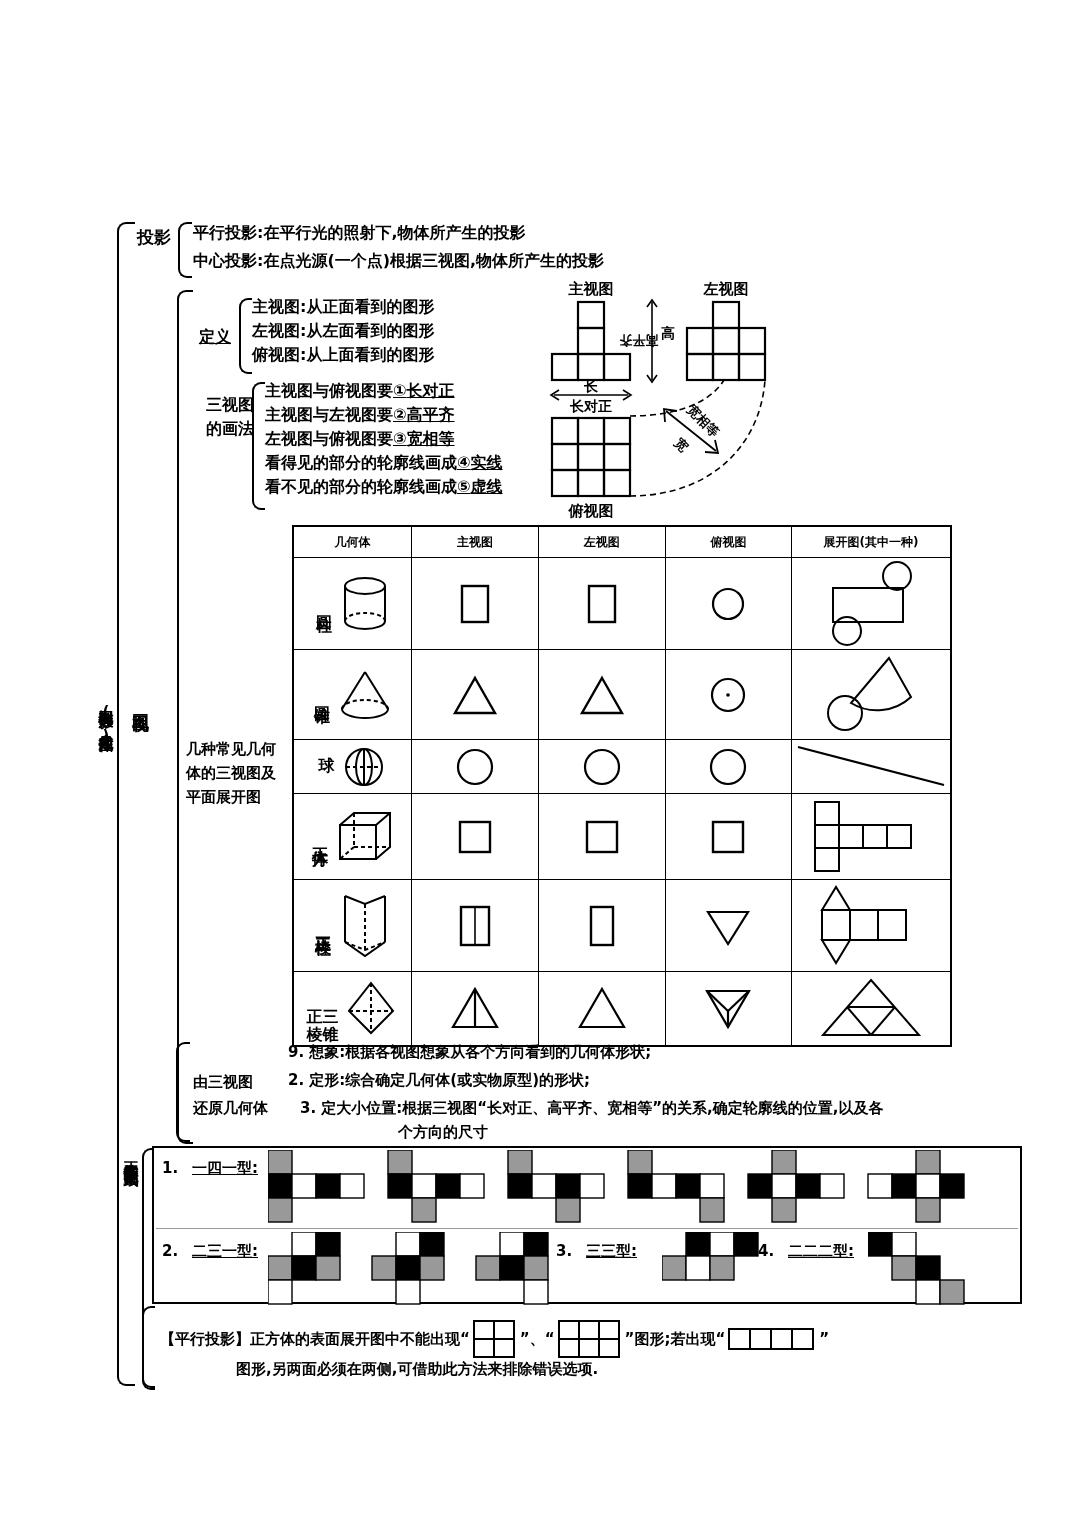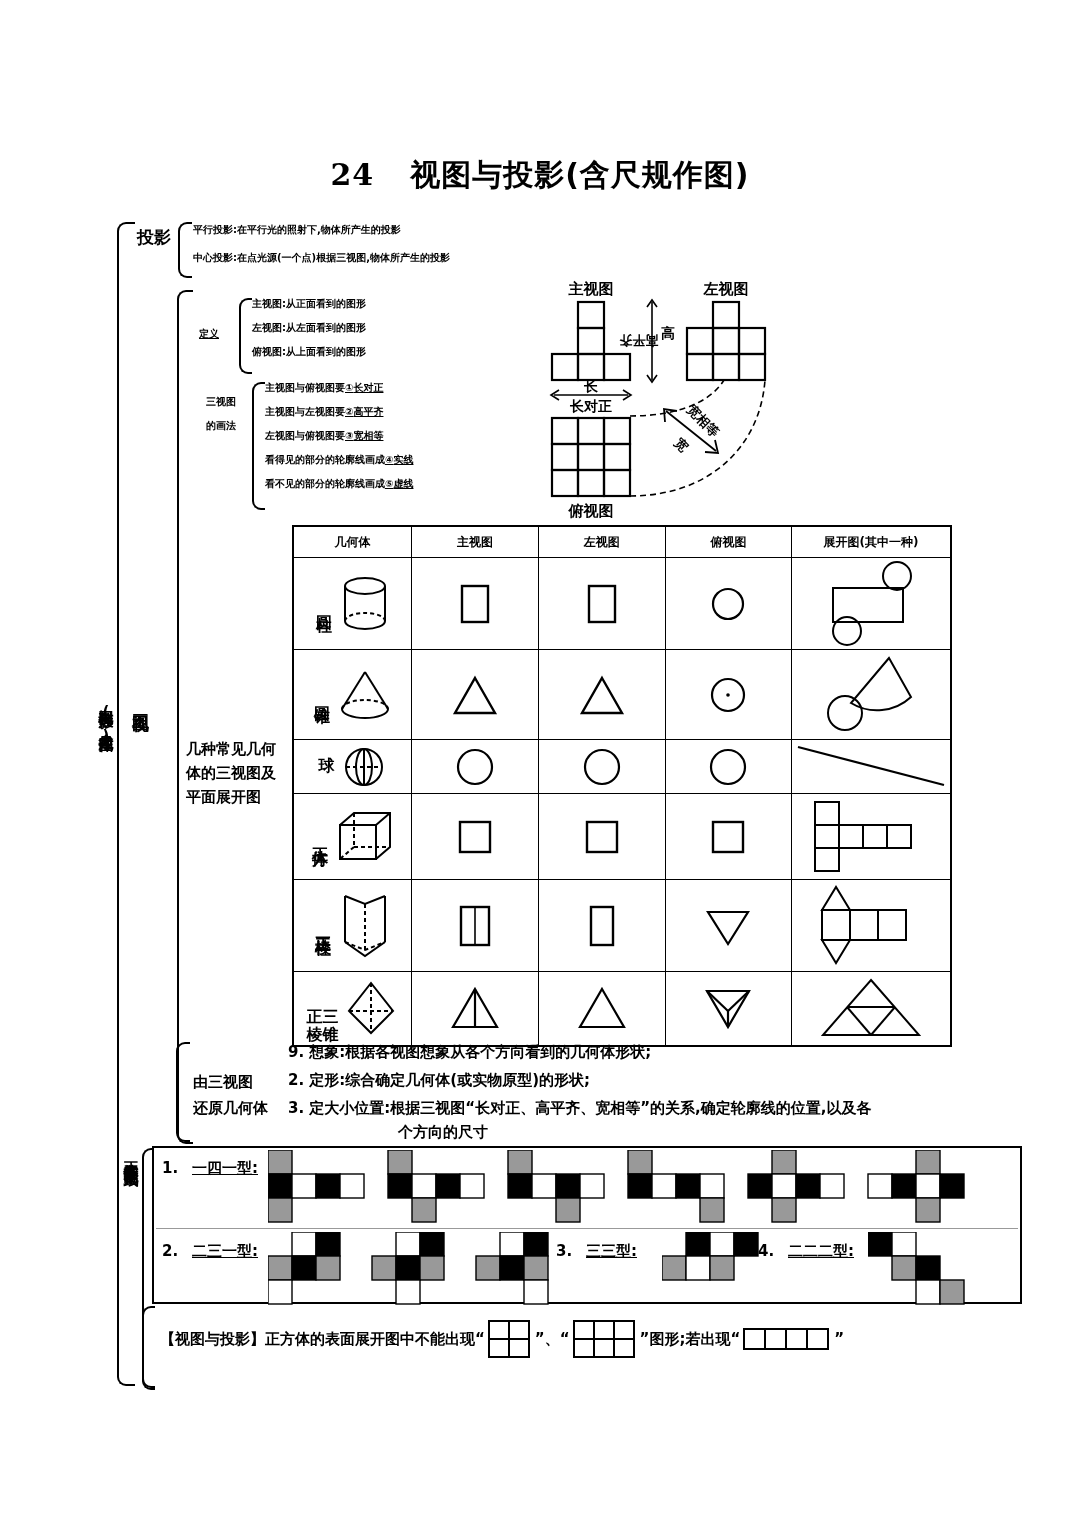--- a/index.html
+++ b/index.html
@@ -68,9 +68,6 @@
 
 <div class="page">
 
-  <div class="title">
-    <span class="num">24</span><span>视图与投影(含尺规作图)</span>
-  </div>
 
   <div class="vert fs15" style="left:96px;top:698px;height:240px;">视图与投影(含尺规作图)</div>
   <div class="brace" style="left:117px;top:222px;width:16px;height:1160px;"></div>

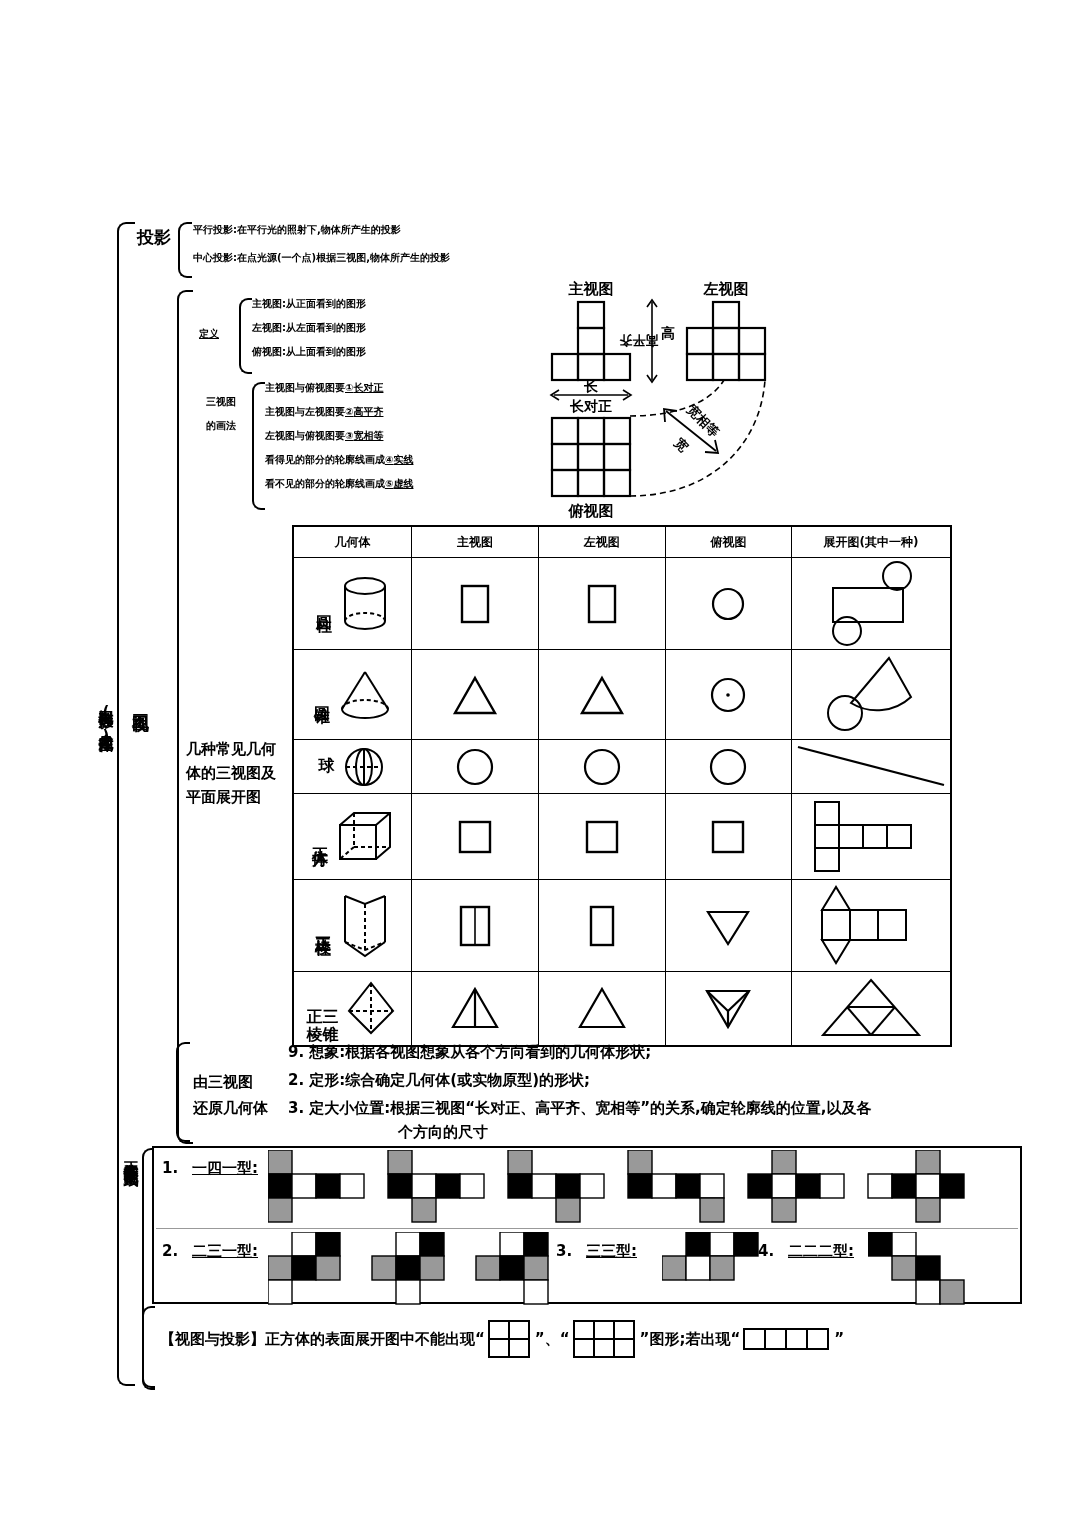--- a/index.html
+++ b/index.html
@@ -20,7 +20,7 @@
   
   .t{position:absolute;font-weight:bold;white-space:nowrap;line-height:1.15;}
   .fs15{font-size:15px;}
-  .fs16{font-size:10px;}
+  .fs16{font-size:16px;}
   .fs17{font-size:17px;}
   .u{text-decoration:underline;}
 

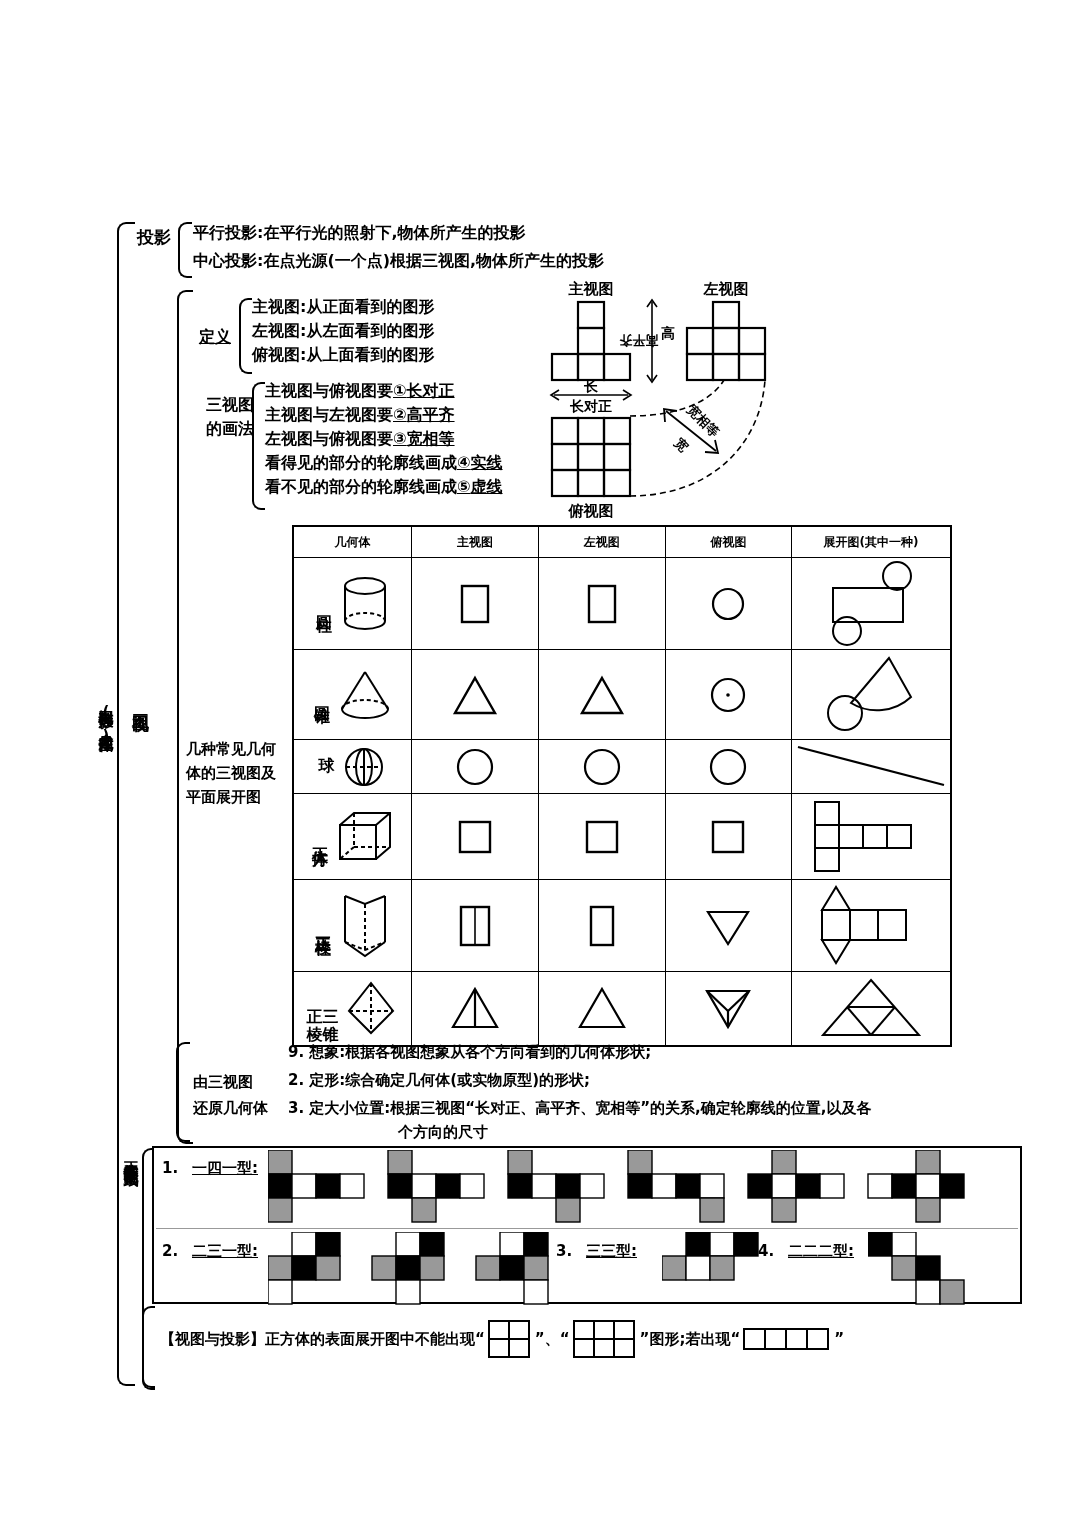--- a/index.html
+++ b/index.html
@@ -455,7 +455,7 @@
 
   <div class="t fs15" style="left:288px;top:1044px;">9. 想象:根据各视图想象从各个方向看到的几何体形状;</div>
   <div class="t fs15" style="left:288px;top:1072px;">2. 定形:综合确定几何体(或实物原型)的形状;</div>
-  <div class="t fs15" style="left:288px;top:1100px;">3. 定大小位置:根据三视图“长对正、高平齐、宽相等”的关系,确定轮廓线的位置,以及各</div>
+  <div class="t fs15" style="left:300px;top:1100px;">3. 定大小位置:根据三视图“长对正、高平齐、宽相等”的关系,确定轮廓线的位置,以及各</div>
   <div class="t fs15" style="left:398px;top:1124px;">个方向的尺寸</div>
 
   <div class="vert fs15" style="left:121px;top:1150px;height:230px;">正方体展开图的常见形式</div>

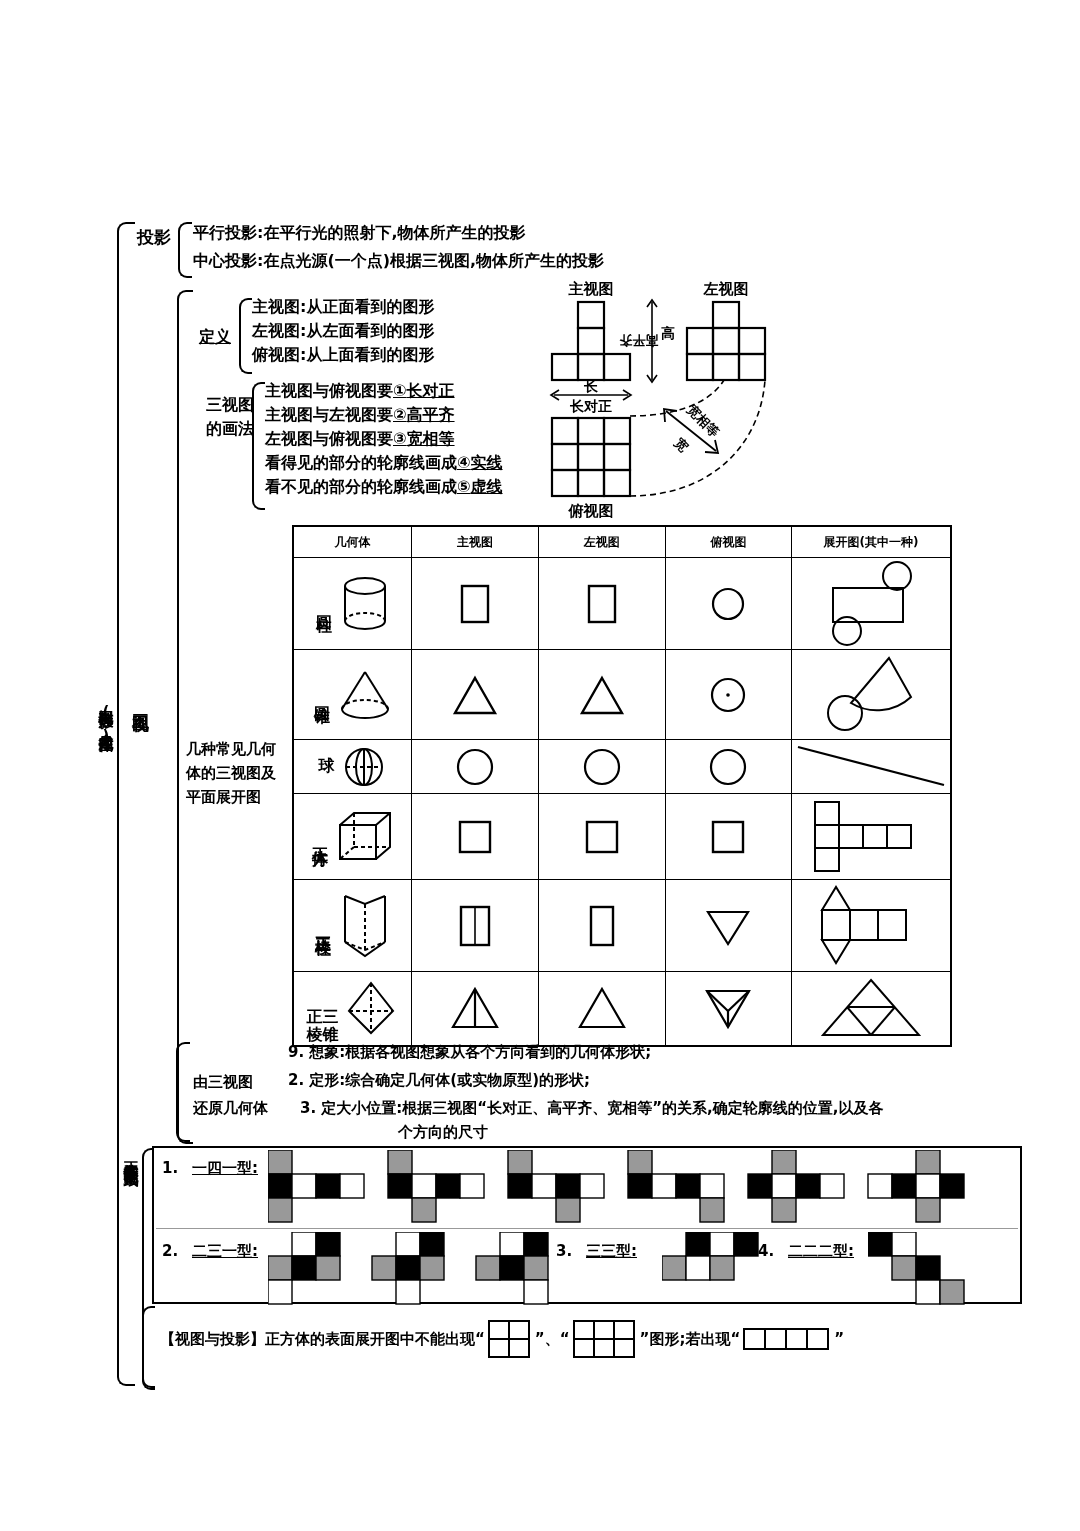--- a/index.html
+++ b/index.html
@@ -597,7 +597,7 @@
   <div class="brace" style="left:142px;top:1306px;width:11px;height:80px;"></div>
   <div class="tipbox" style="left:152px;top:1306px;width:870px;height:80px;">
     <div style="position:absolute;left:8px;top:12px;white-space:nowrap;font-size:15px;font-weight:bold;display:flex;align-items:center;">
-      <span>【视图与投影】</span>
+      <span>【平行投影】</span>
         <span>正方体的表面展开图中不能出现“</span>
       <svg width="48" height="42" viewBox="0 0 48 42" style="vertical-align:middle;margin:0 1px;">
         <g fill="none" stroke="#000" stroke-width="2">

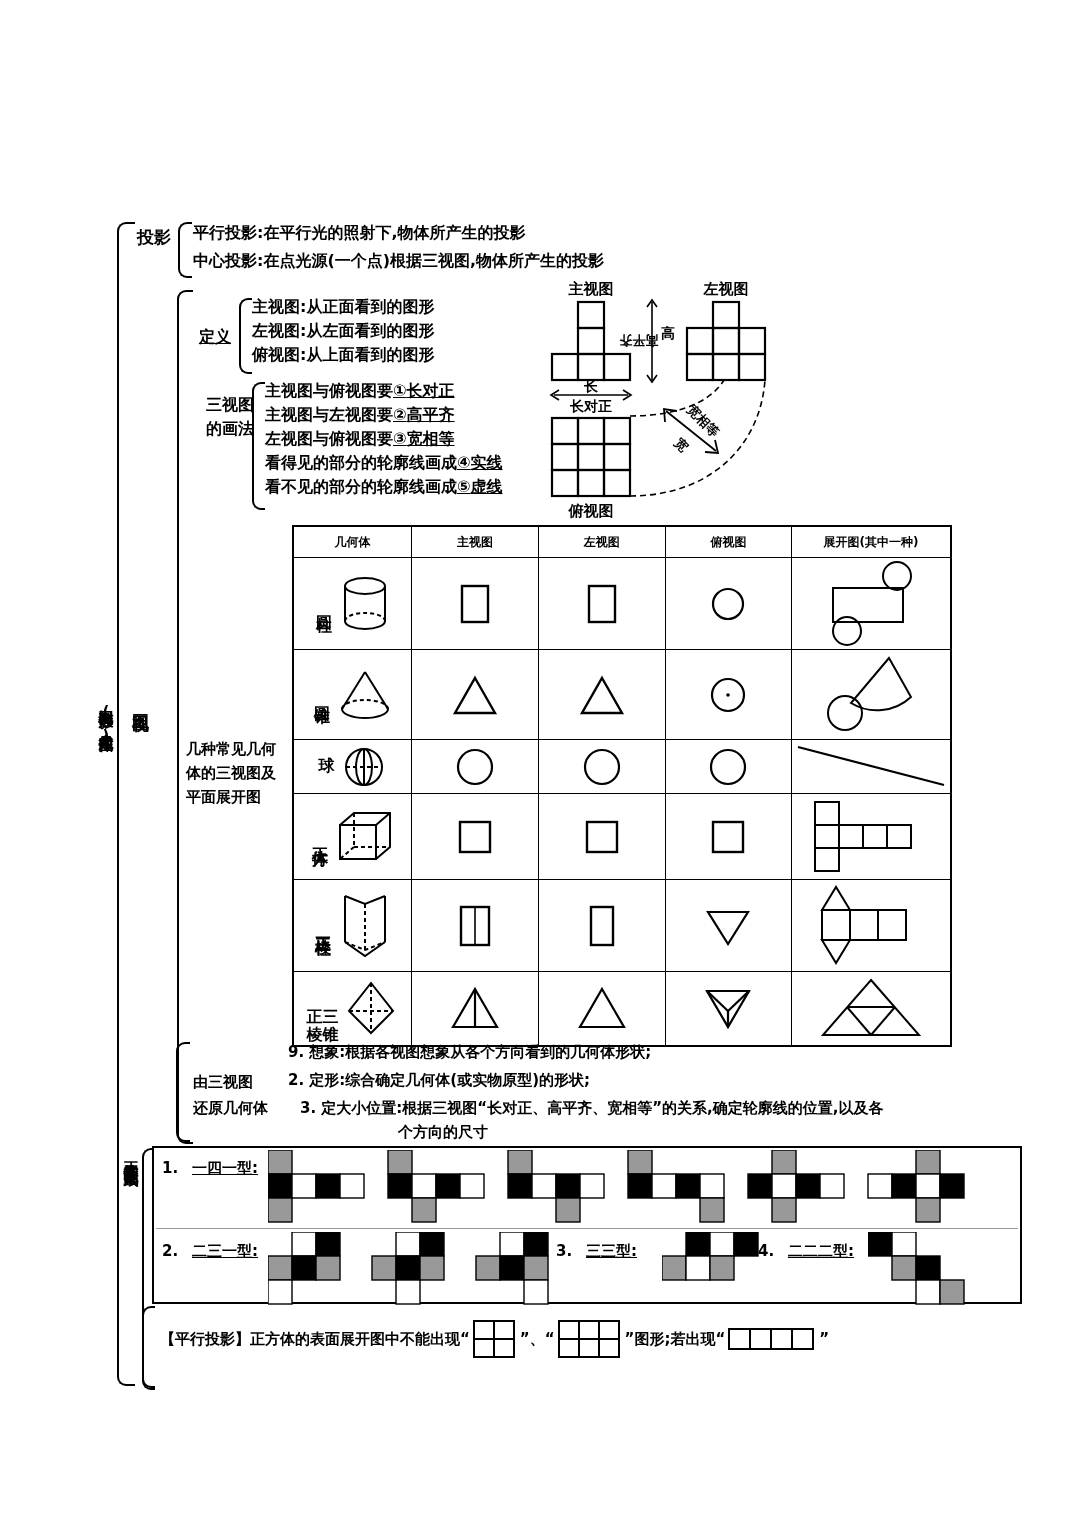--- a/index.html
+++ b/index.html
@@ -629,6 +629,7 @@
       </svg>
       <span>”</span>
     </div>
+    <div style="position:absolute;left:84px;top:54px;white-space:nowrap;font-size:15px;font-weight:bold;">图形,另两面必须在两侧,可借助此方法来排除错误选项.</div>
   </div>
 
 

